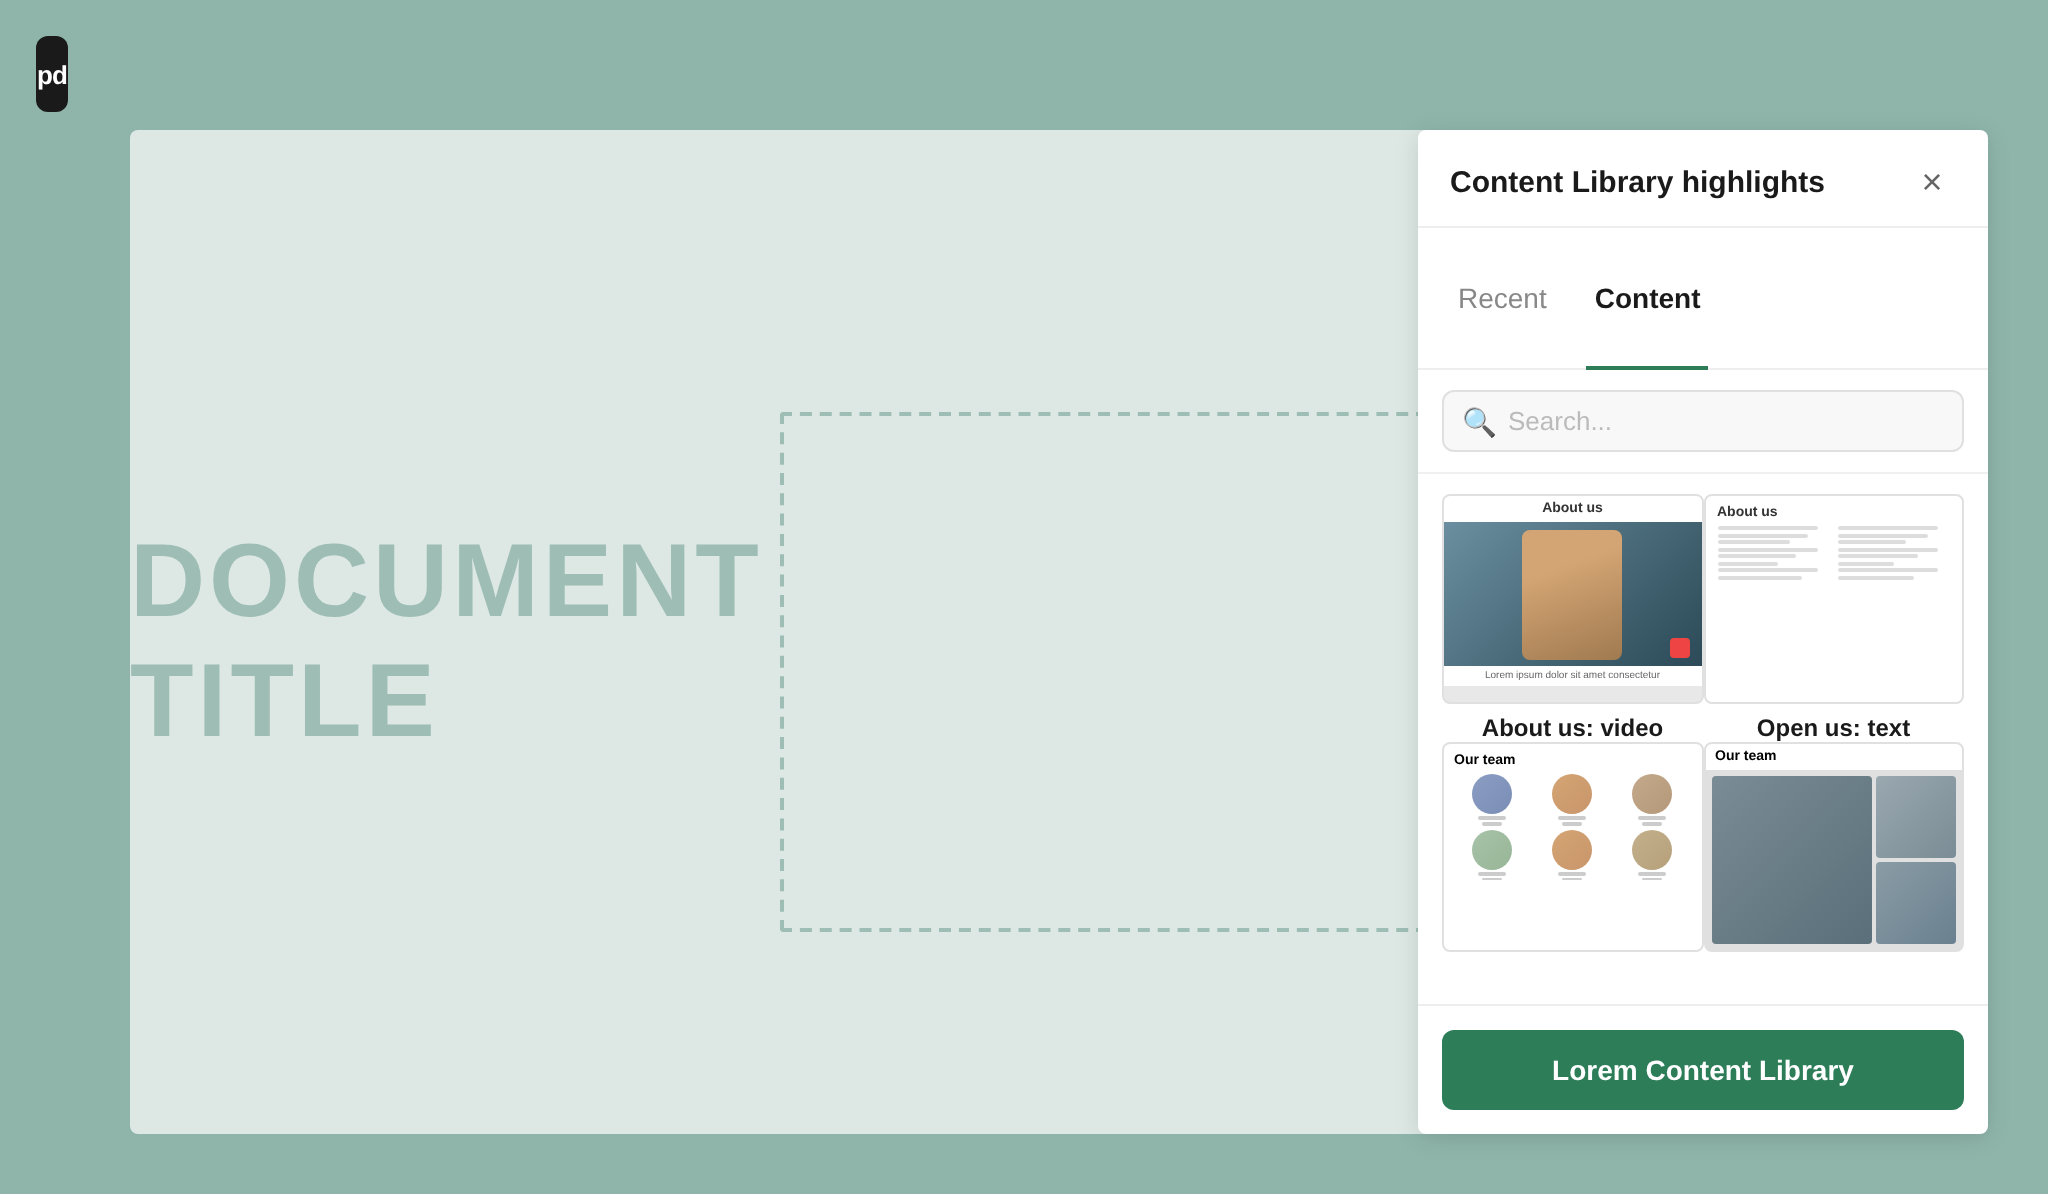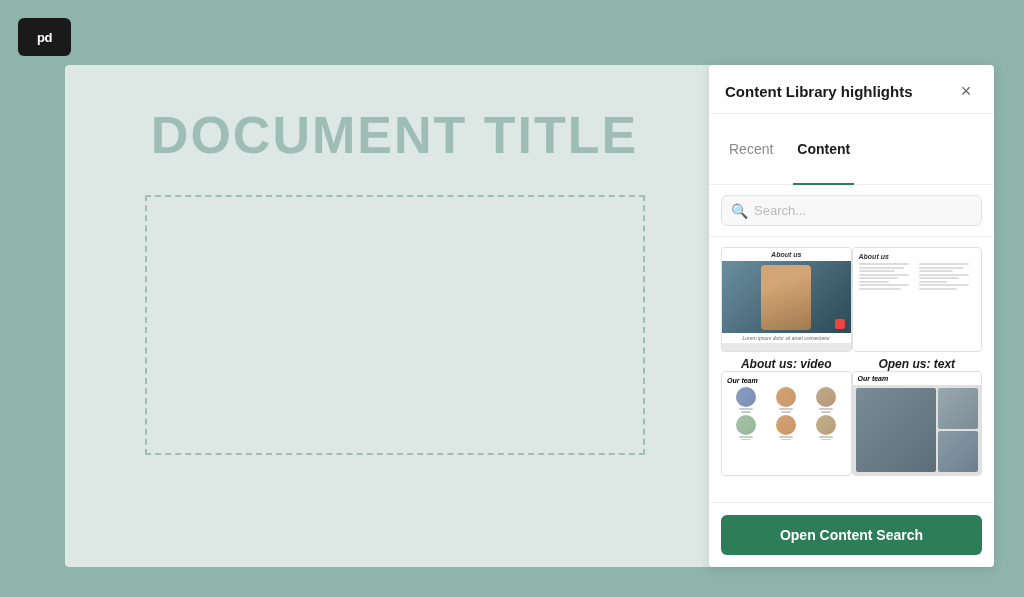--- a/index.html
+++ b/index.html
@@ -17,7 +17,7 @@
       position: absolute;
       top: 18px;
       left: 18px;
-      width: 53px;
+      width: 16px;
       height: 38px;
       background: #1a1a1a;
       border-radius: 6px;

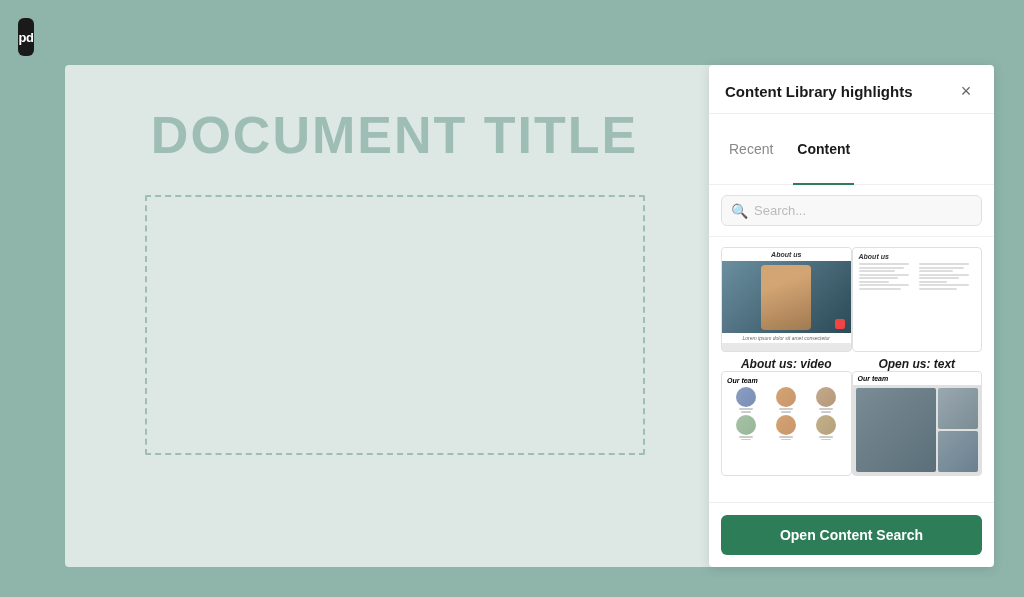--- a/index.html
+++ b/index.html
@@ -40,7 +40,7 @@
       background: #dde8e4;
       border-radius: 4px;
       display: flex;
-      flex-direction: column;
+      flex-direction: row;
       align-items: center;
       padding-top: 40px;
     }

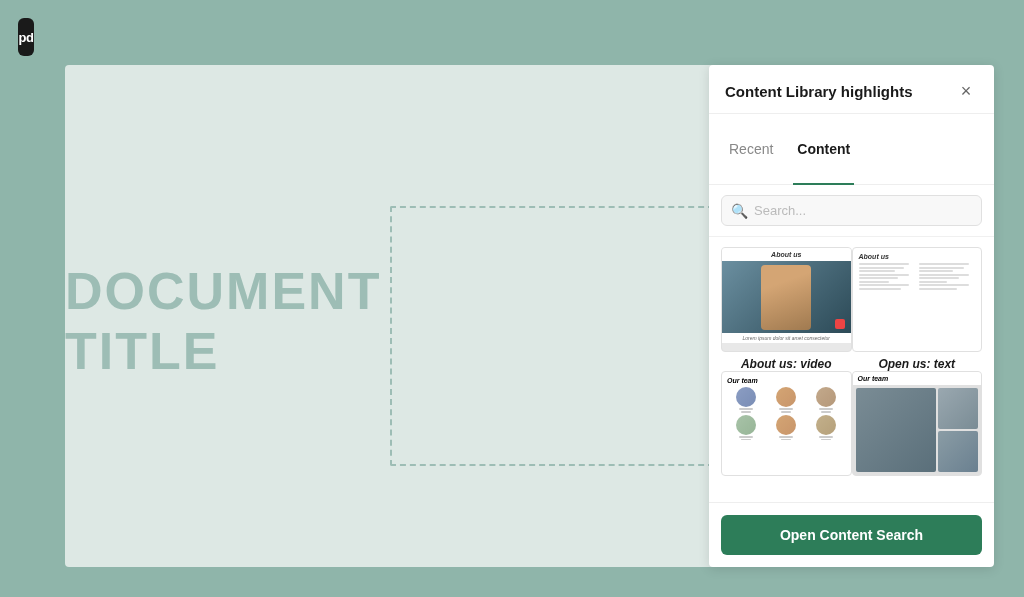--- a/index.html
+++ b/index.html
@@ -214,7 +214,6 @@
       grid-template-columns: 1fr 1fr;
       gap: 0;
       align-content: start;
-      font-style: italic;
     }
 
     .content-card {

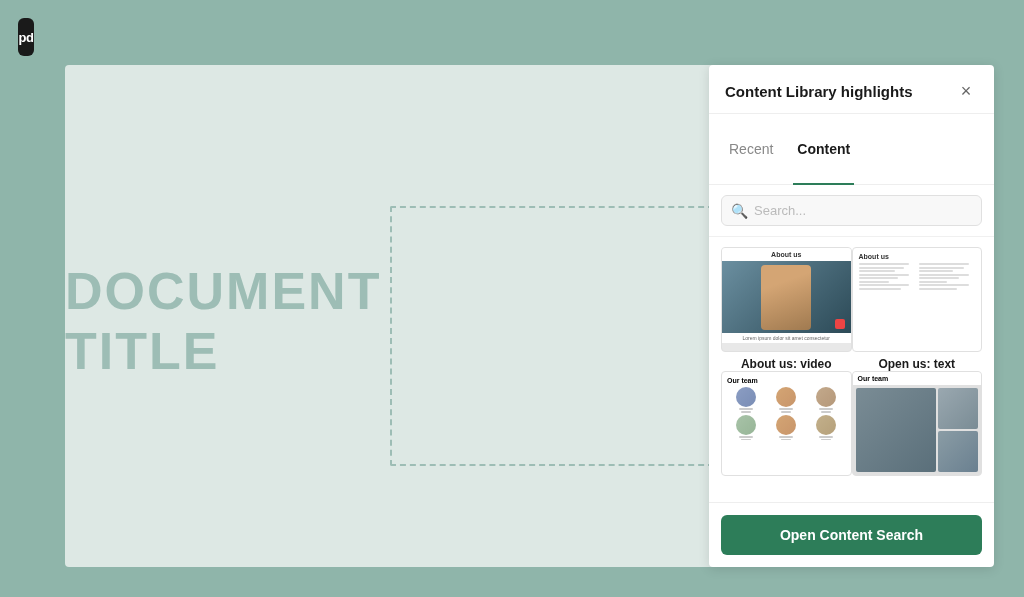--- a/index.html
+++ b/index.html
@@ -586,7 +586,7 @@
   </div>
 
   <div class="panel-footer">
-    <button class="open-library-btn">Open Content Search</button>
+    <button class="open-library-btn">Lorem Content Library</button>
   </div>
 </div>
 

